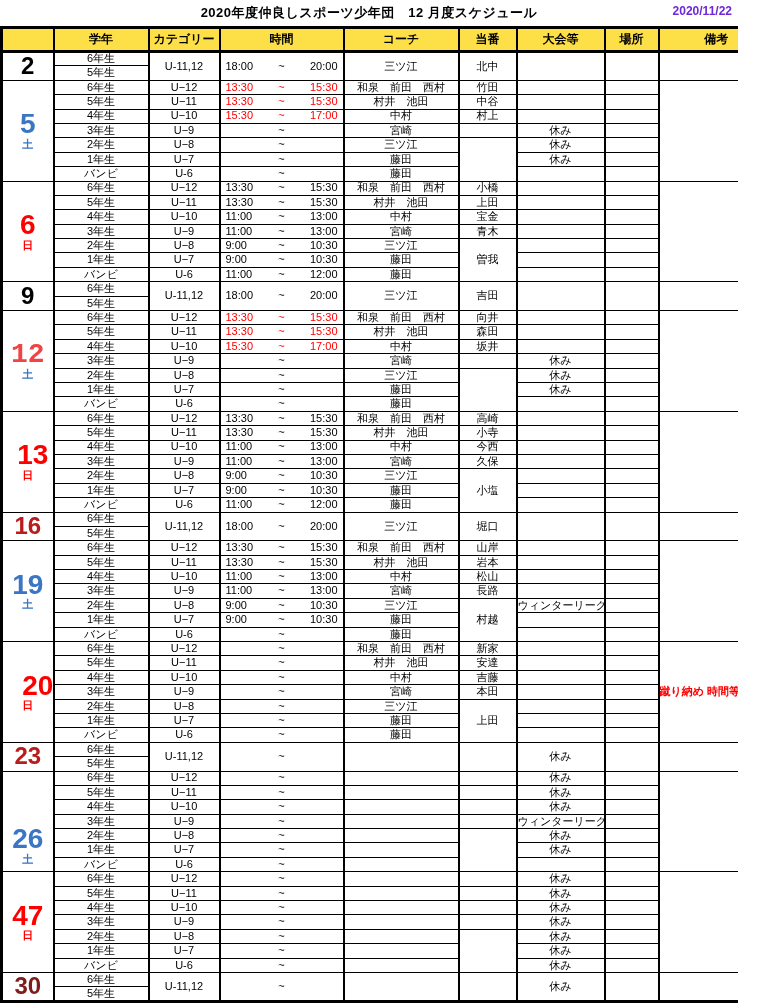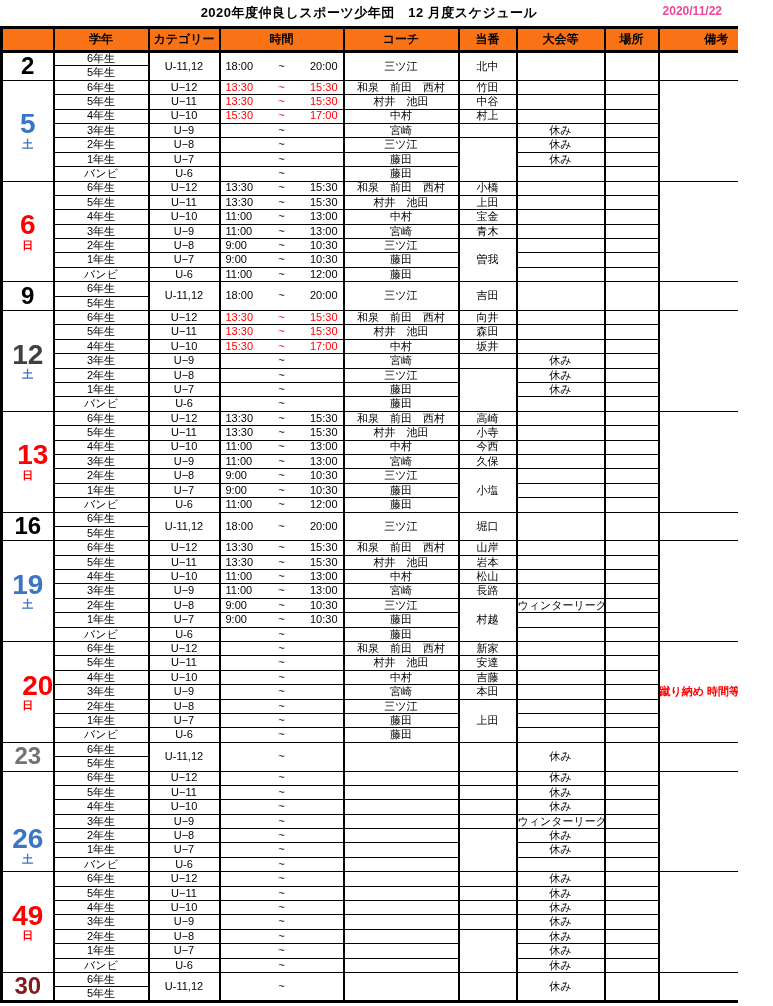--- a/index.html
+++ b/index.html
@@ -15,8 +15,8 @@
     letter-spacing:0.5px;
   }
   #rev-date {
-    position:absolute; right:16px; top:4px;
-    font-size:12px; font-weight:bold; color:#ec4899;
+    position:absolute; right:6px; top:4px;
+    font-size:12px; font-weight:bold; color:#6d28d9;
   }
 
   

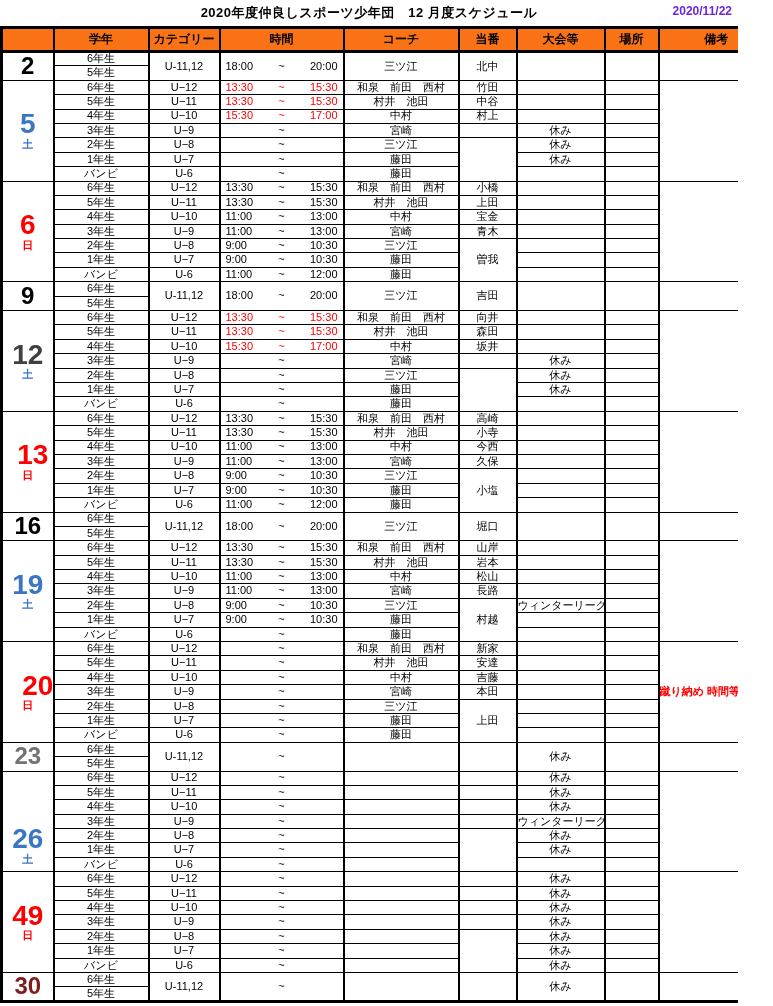--- a/index.html
+++ b/index.html
@@ -27,7 +27,7 @@
     font-size:11px; color:#000; text-align:center; vertical-align:middle;
     overflow:hidden; white-space:nowrap; padding:0; line-height:1.05;
   }
-  #sched thead th { height:24px; font-weight:bold; font-size:12px; border-bottom:3px solid #000; background:#f97316; }
+  #sched thead th { height:24px; font-weight:bold; font-size:12px; border-bottom:3px solid #000; background:#fde047; }
   #sched tbody tr { height:14.4px; }
   tr.block-start > th, tr.block-start > td { border-top:3px solid #000; }
 

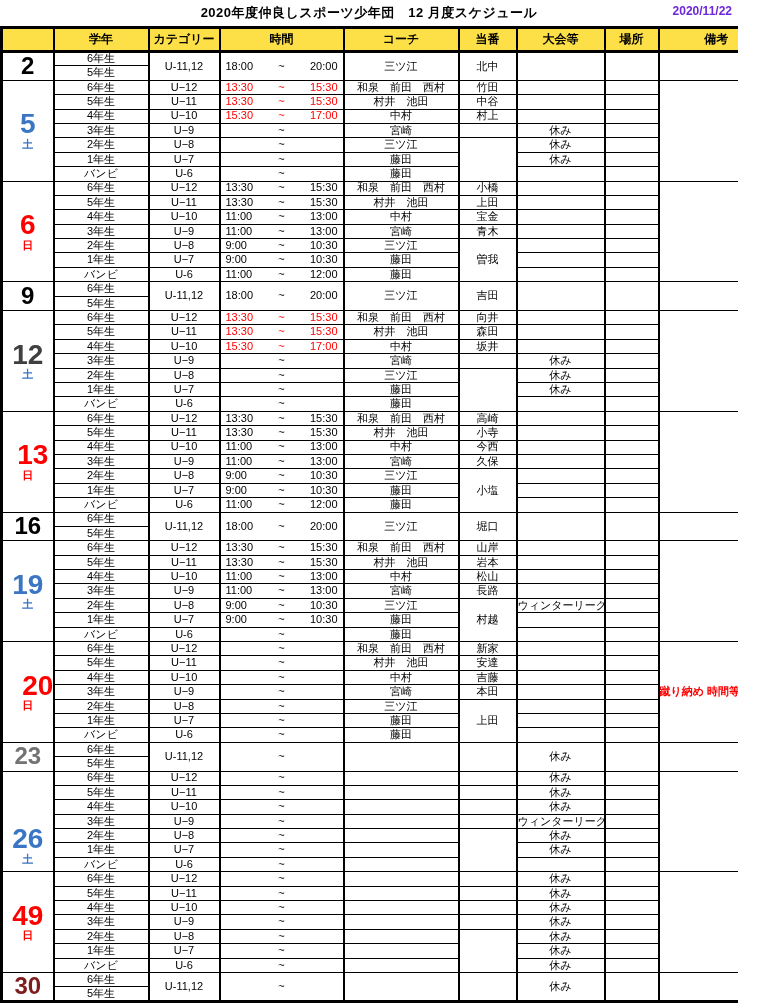--- a/index.html
+++ b/index.html
@@ -350,7 +350,7 @@
         <tr class="block-start">
           <td rowspan="7" class="date-cell">
             <div class="datewrap">
-              <span class="date-num" style="color: #404040;">12</span>
+              <span class="date-num" style="color: #ef4444; font-family: Liberation Mono, monospace;">12</span>
               <span class="day-label" style="color: rgb(59, 118, 196);">土</span>
             </div>
           </td>

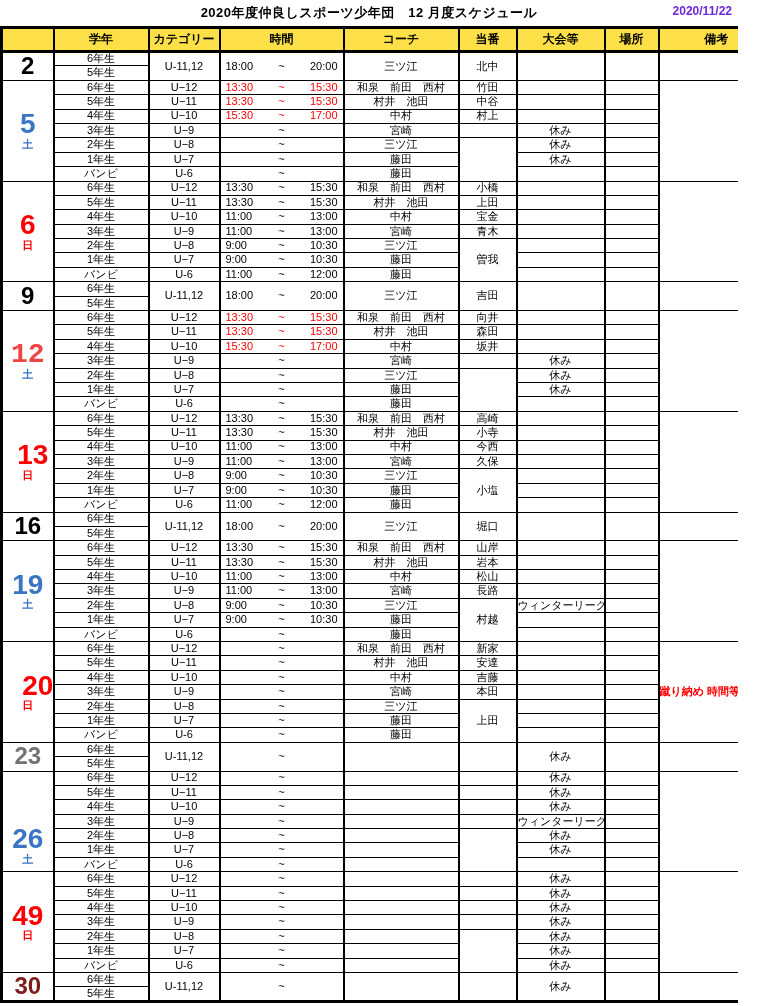--- a/index.html
+++ b/index.html
@@ -570,7 +570,7 @@
         <tr class="block-start">
           <td rowspan="2" class="date-cell">
             <div class="datewrap">
-              <span class="date-num small" style="color: #000000;">16</span>
+              <span class="date-num small" style="color: #b91c1c;">16</span>
             </div>
           </td>
           <td>6年生</td>

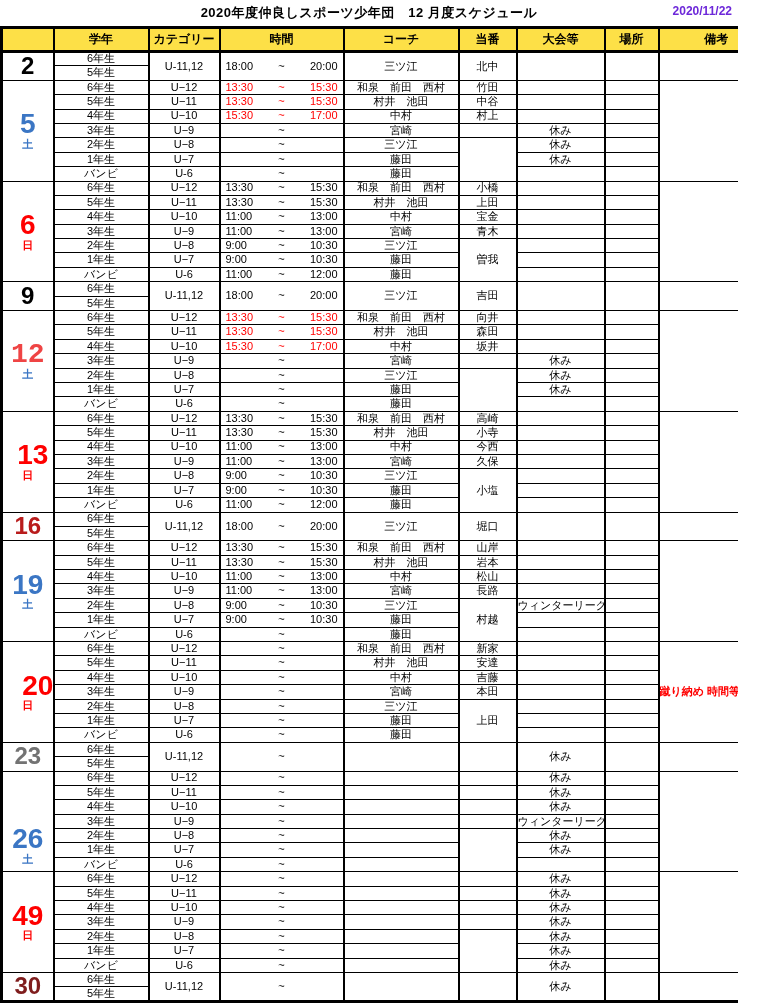--- a/index.html
+++ b/index.html
@@ -816,7 +816,7 @@
         <tr class="block-start">
           <td rowspan="2" class="date-cell">
             <div class="datewrap">
-              <span class="date-num small" style="color: #737373;">23</span>
+              <span class="date-num small" style="color: #b91c1c;">23</span>
             </div>
           </td>
           <td>6年生</td>

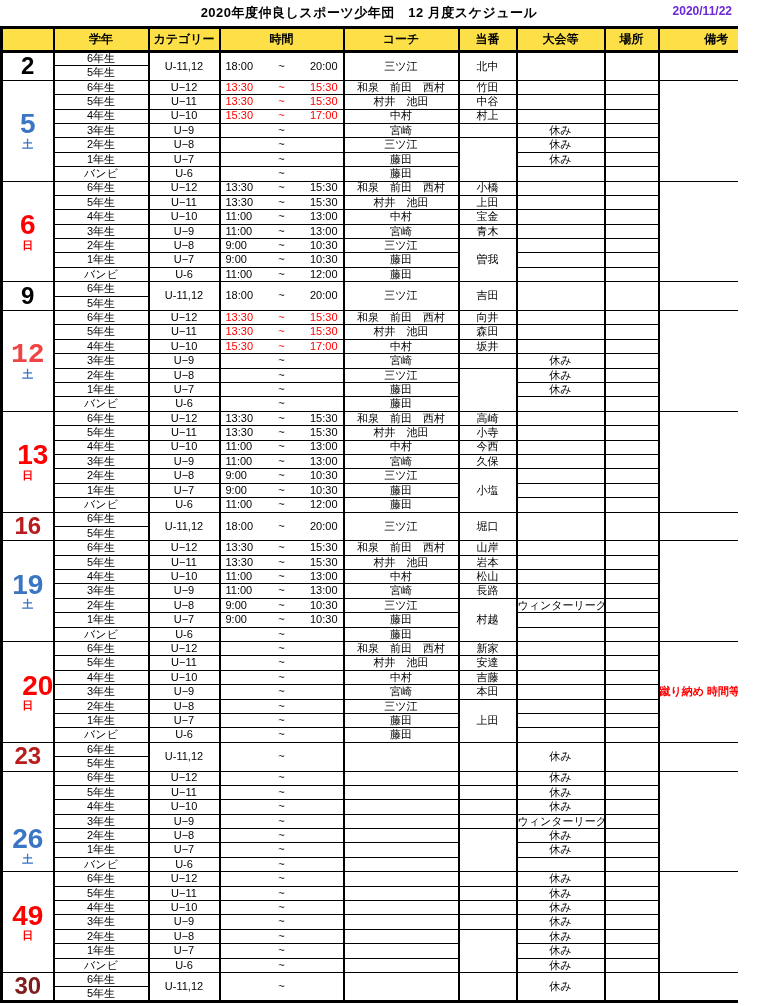--- a/index.html
+++ b/index.html
@@ -950,7 +950,7 @@
         <tr class="block-start">
           <td rowspan="7" class="date-cell">
             <div class="datewrap">
-              <span class="date-num" style="color: rgb(255, 0, 0);">49</span>
+              <span class="date-num" style="color: rgb(255, 0, 0);">47</span>
               <span class="day-label" style="color: rgb(255, 0, 0);">日</span>
             </div>
           </td>

